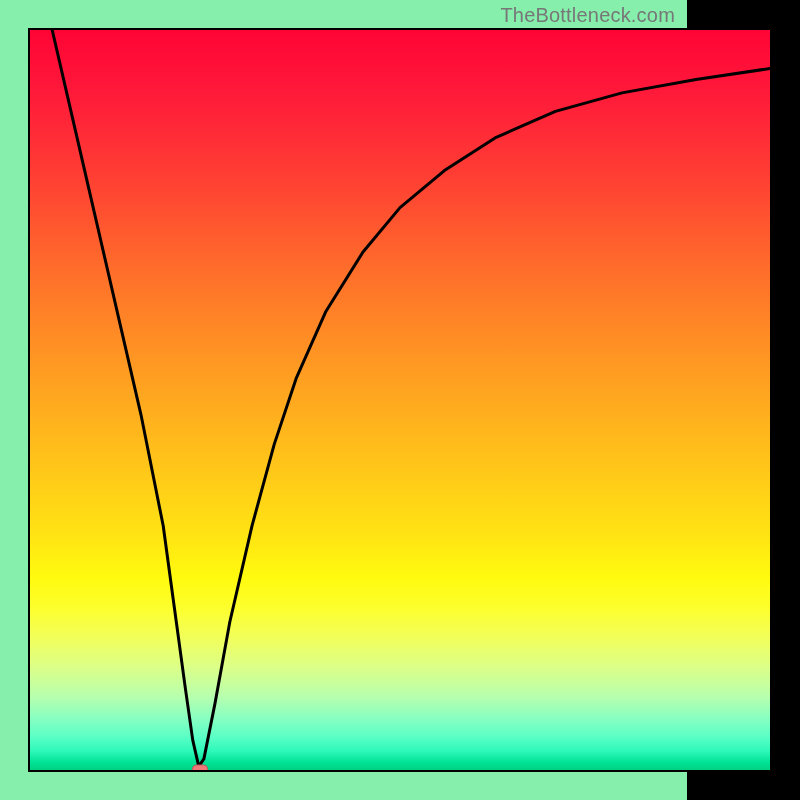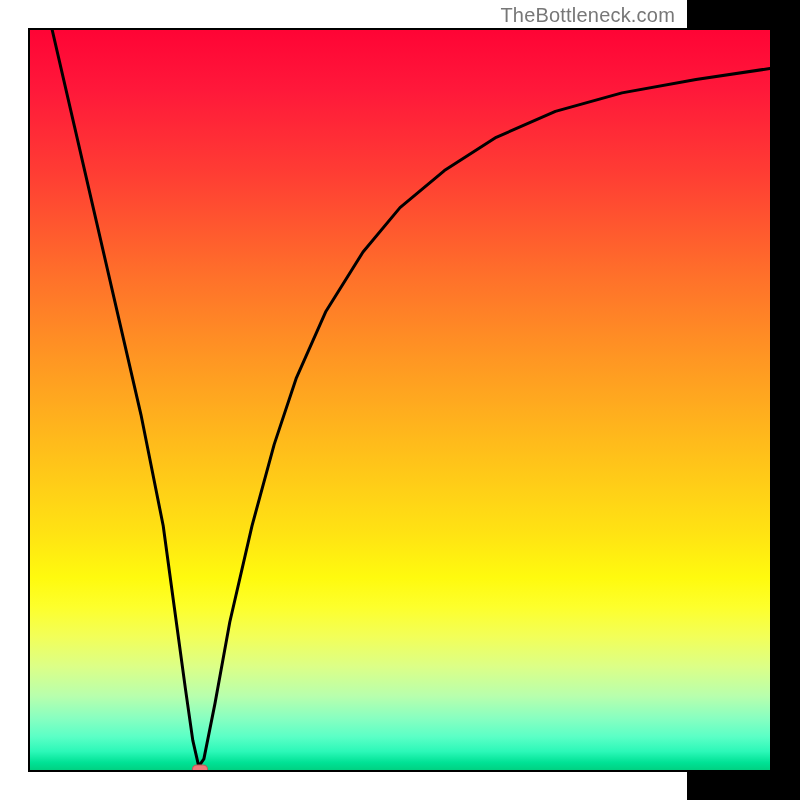--- a/index.html
+++ b/index.html
@@ -15,7 +15,7 @@
     width: 687px;
     height: 800px;
     box-sizing: border-box;
-    background: #ffffff;
+    background: #86efac;
     position: relative;
   }
   .plot-border {

